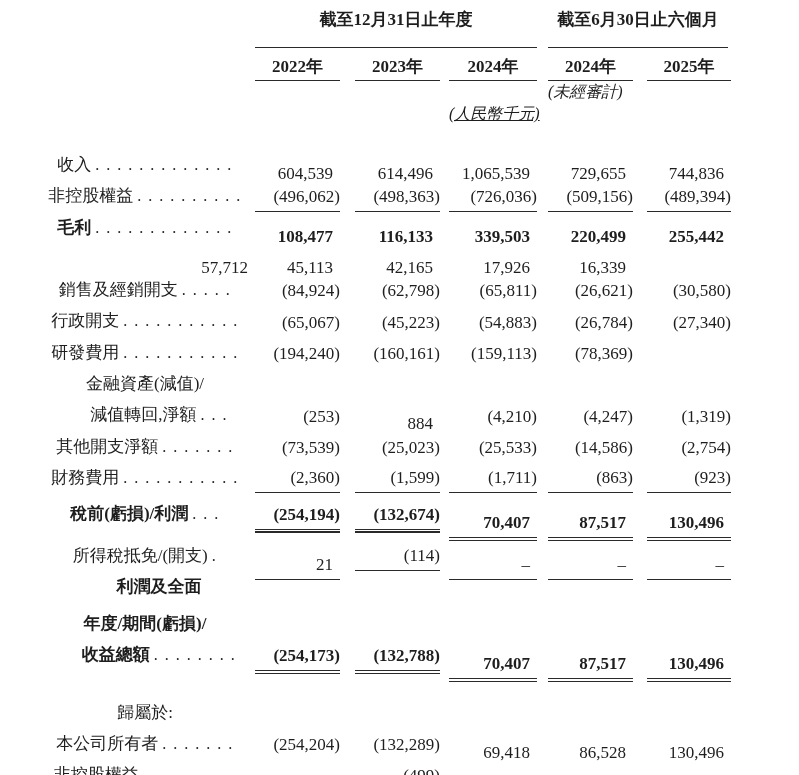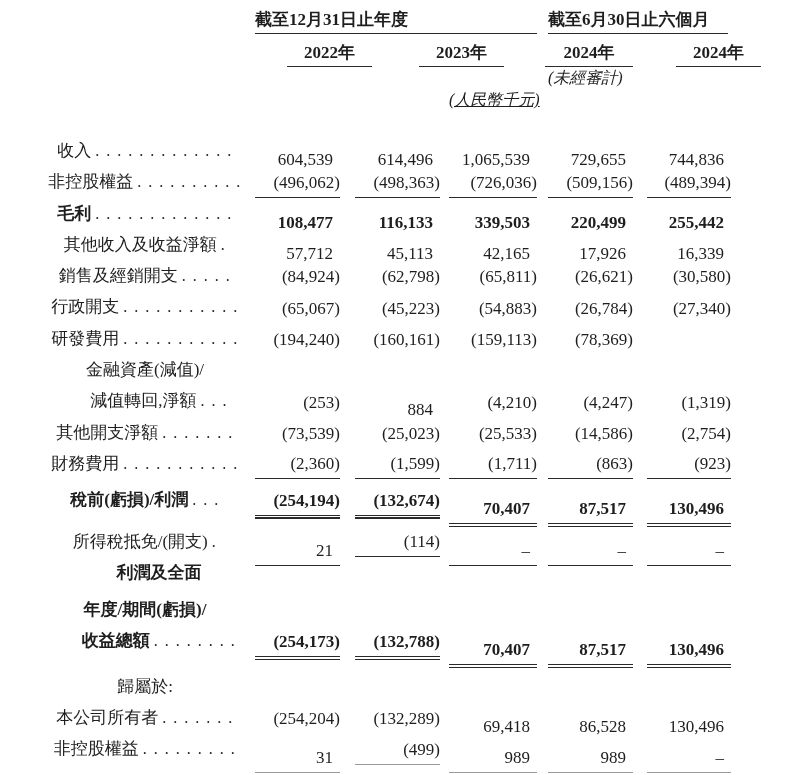--- a/index.html
+++ b/index.html
@@ -16,8 +16,8 @@
 
   
   .gcell{
-    font-weight:bold;font-size:17px;line-height:24px;
-    border-bottom:1.5px solid #2a2a2a;padding-bottom:1px;
+    text-align:center;font-weight:bold;font-size:17px;line-height:24px;
+    border-bottom:1.5px solid #2a2a2a;padding-bottom:15px;
   }
   .yearrow{margin-top:7px;gap:32px;}
   .yearrow .val{

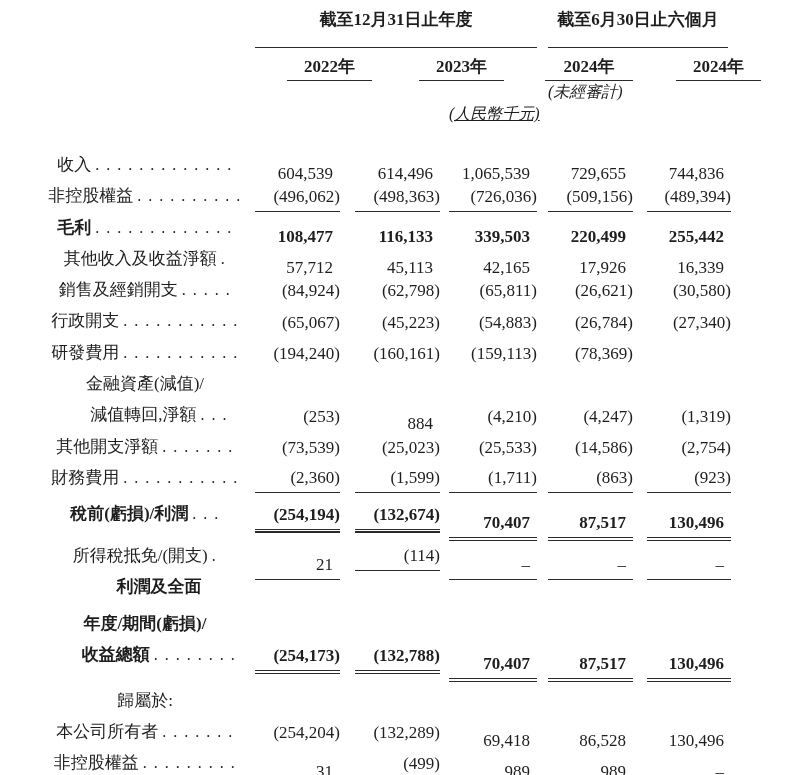--- a/index.html
+++ b/index.html
@@ -19,7 +19,7 @@
     text-align:center;font-weight:bold;font-size:17px;line-height:24px;
     border-bottom:1.5px solid #2a2a2a;padding-bottom:15px;
   }
-  .yearrow{margin-top:7px;gap:32px;}
+  .yearrow{margin-top:7px;}
   .yearrow .val{
     text-align:center;font-weight:bold;font-size:17px;line-height:24px;
     border-bottom:1.5px solid #2a2a2a;padding-bottom:1px;

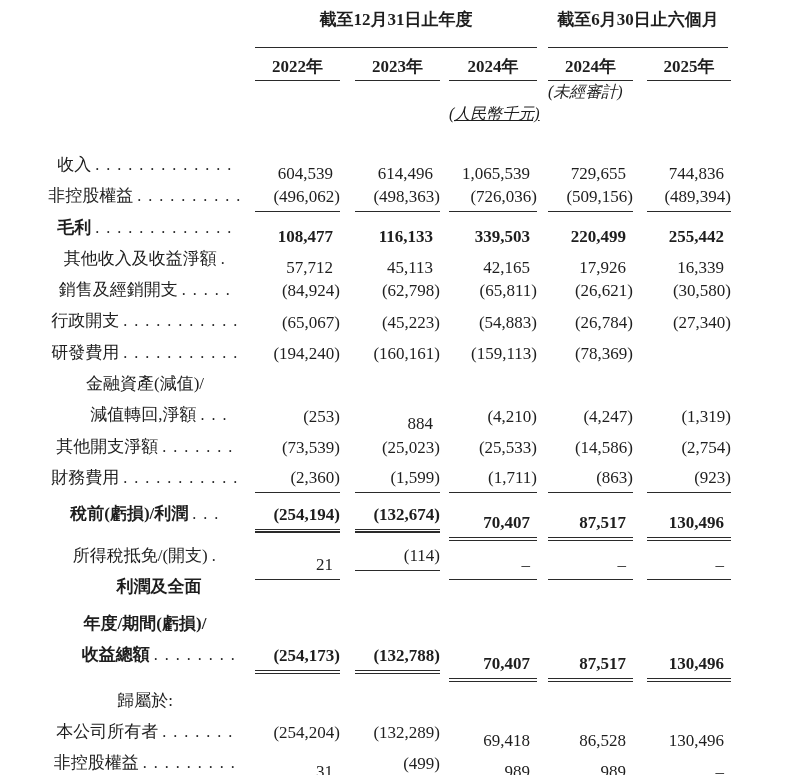--- a/index.html
+++ b/index.html
@@ -123,7 +123,6 @@
         <div class="cell num-cell"><span class="val w4 pr">255,442</span></div>
       </div>
       <div class="grid row">
-        <div class="cell label-cell"><span class="lbl">其他收入及收益淨額</span><span class="dots">.</span></div>
         <div class="cell num-cell"><span class="val w0 pr">57,712</span></div>
         <div class="cell num-cell"><span class="val w1 pr">45,113</span></div>
         <div class="cell num-cell"><span class="val w2 pr">42,165</span></div>

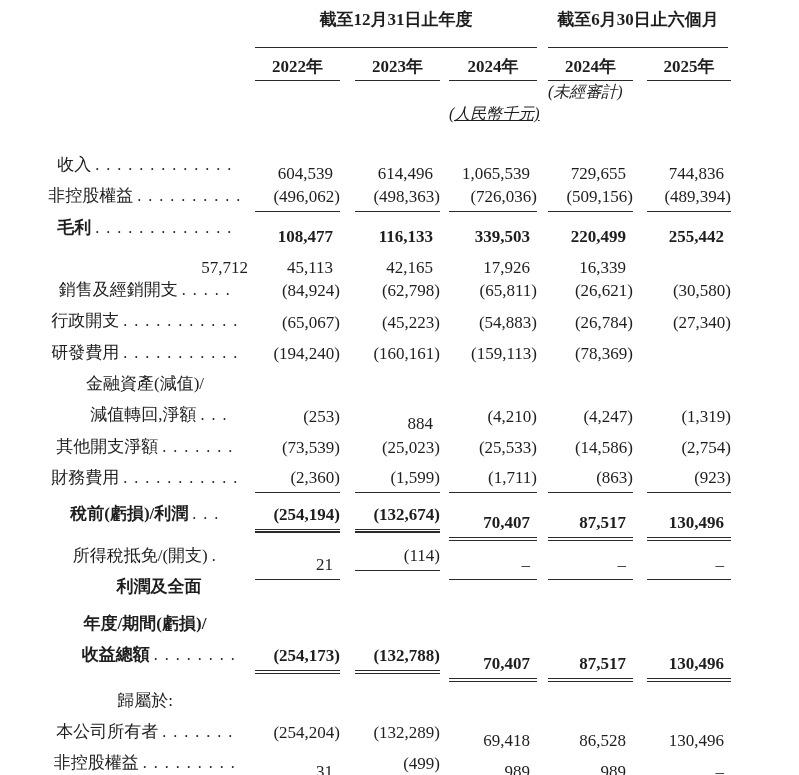--- a/index.html
+++ b/index.html
@@ -224,7 +224,7 @@
         <div class="cell num-cell"><span class="val w3 pr">87,517</span></div>
         <div class="cell num-cell"><span class="val w4 pr">130,496</span></div>
       </div>
-      <div class="grid row" style="margin-top: 14px;">
+      <div class="grid row" style="margin-top: 26px;">
         <div class="cell label-cell"><span class="lbl">歸屬於:</span></div>
         <div class="cell num-cell"></div>
         <div class="cell num-cell"></div>

